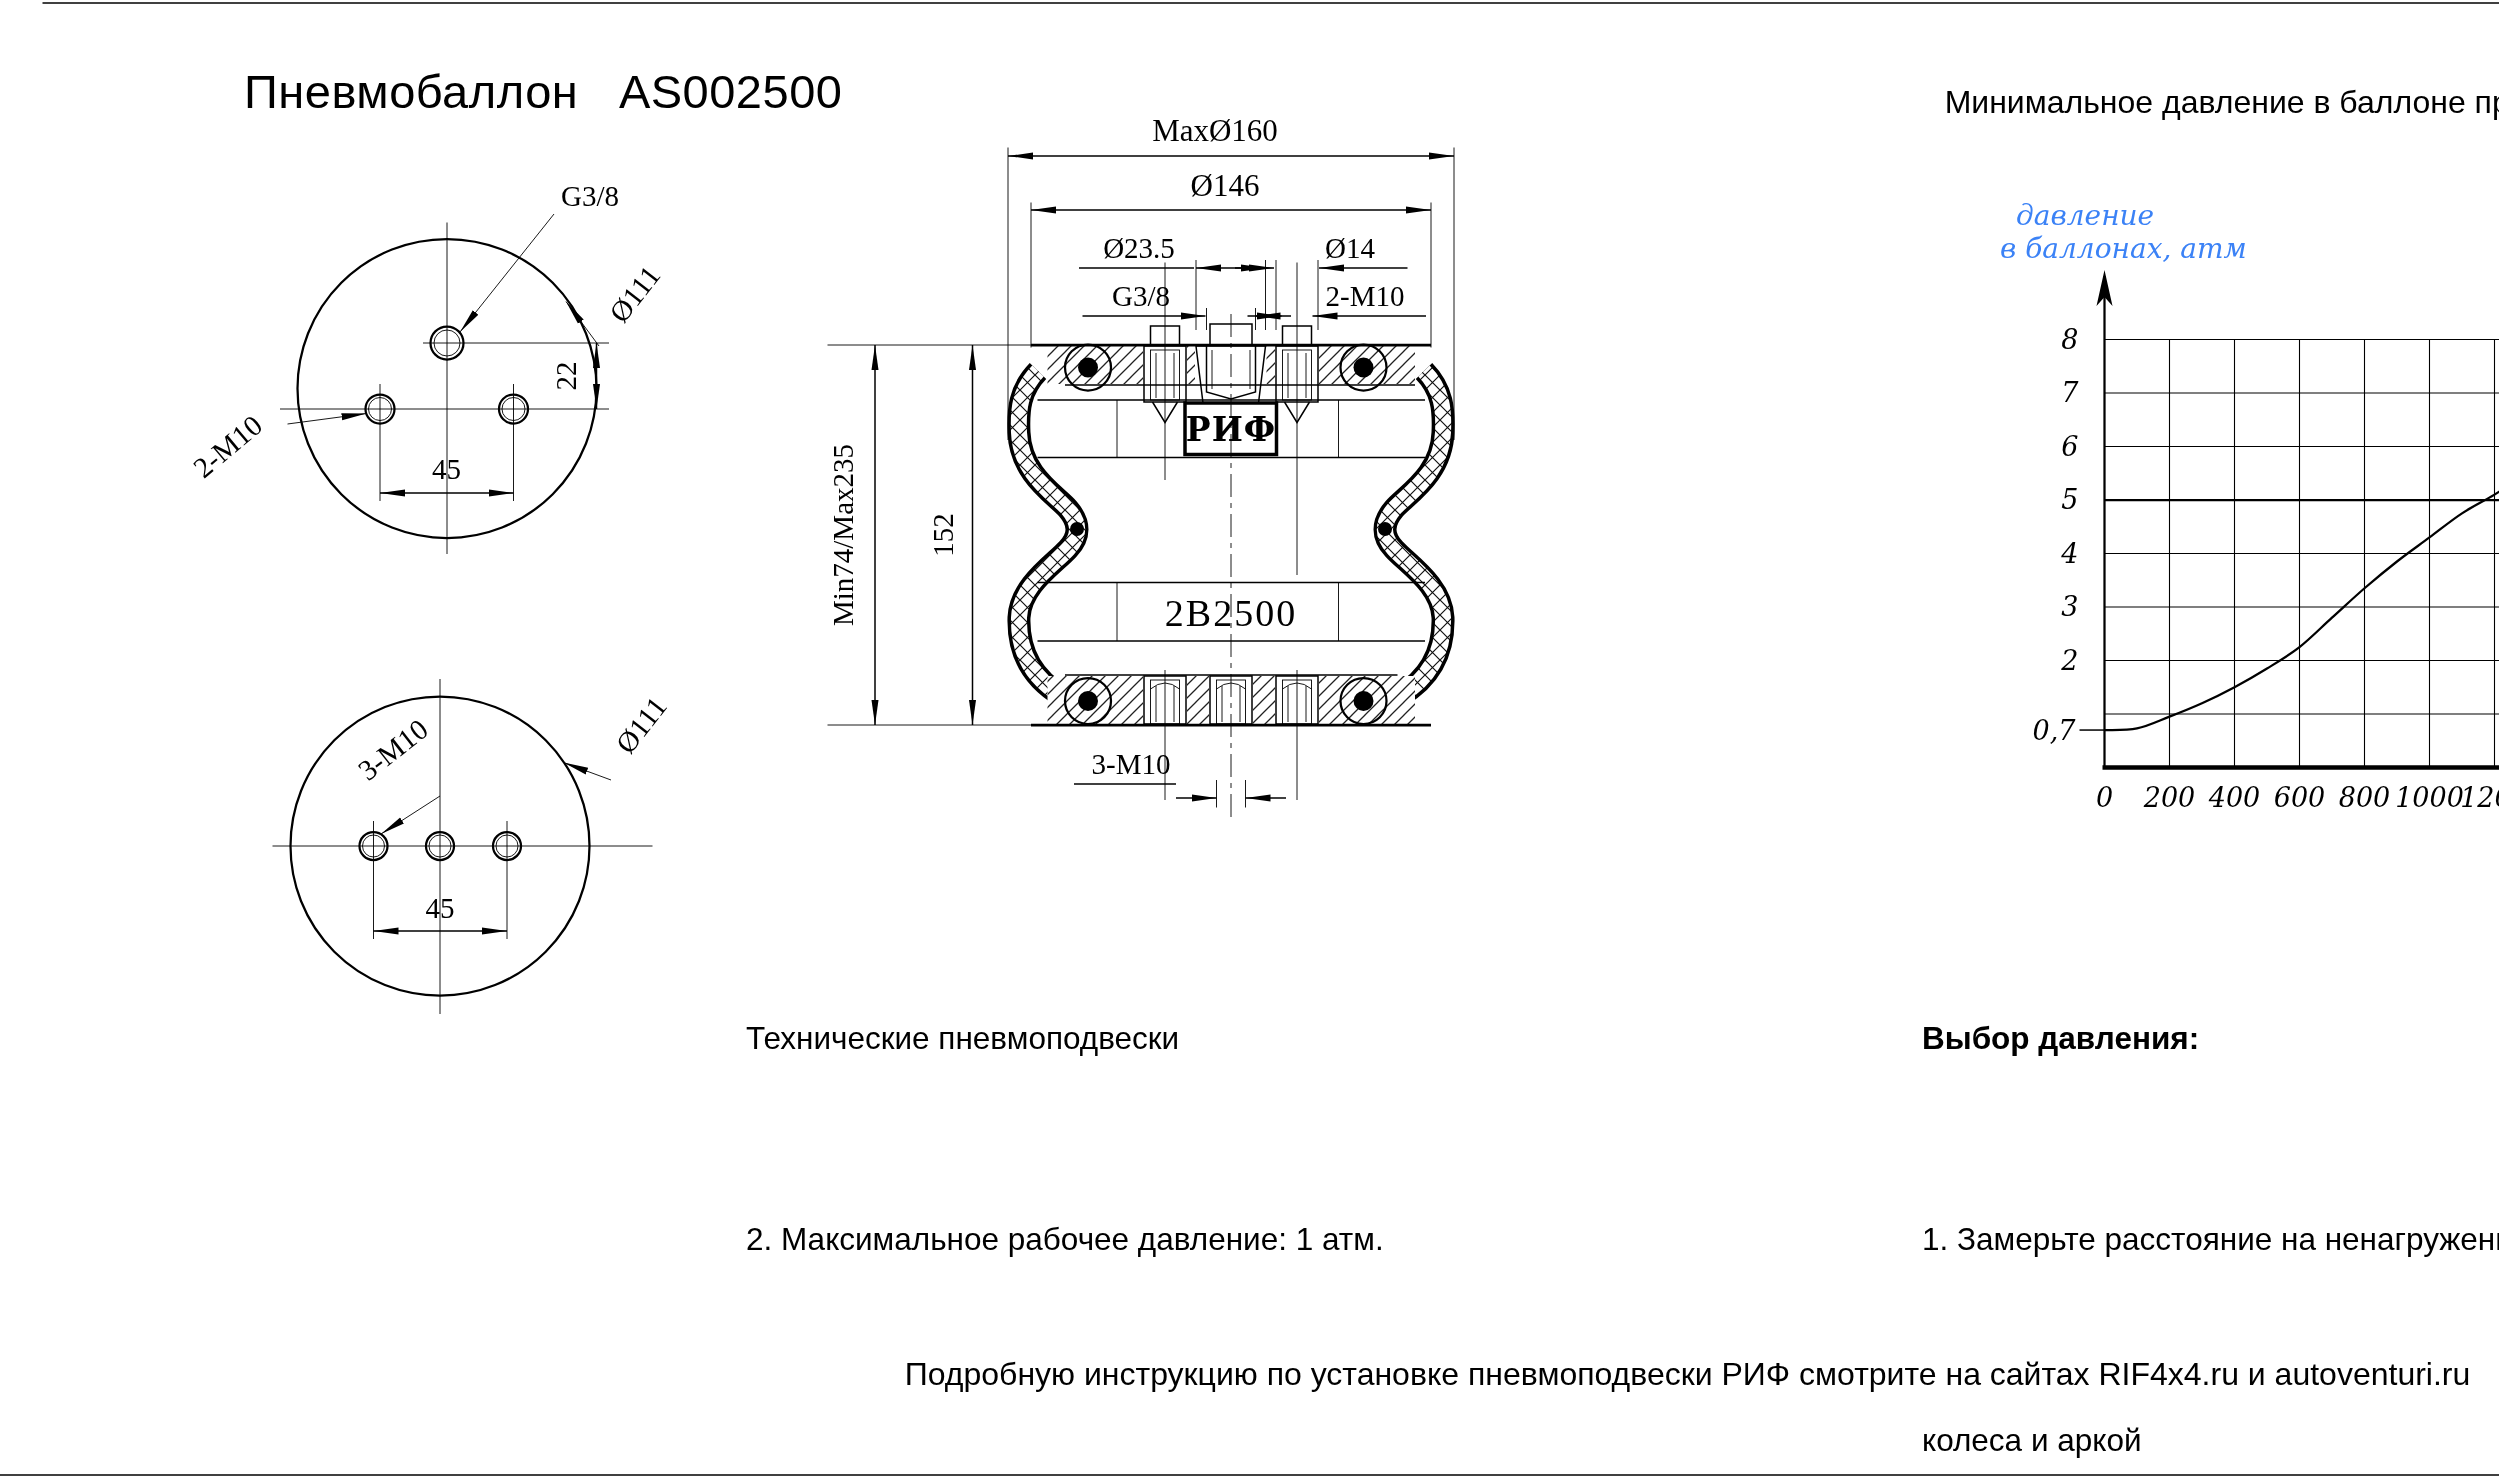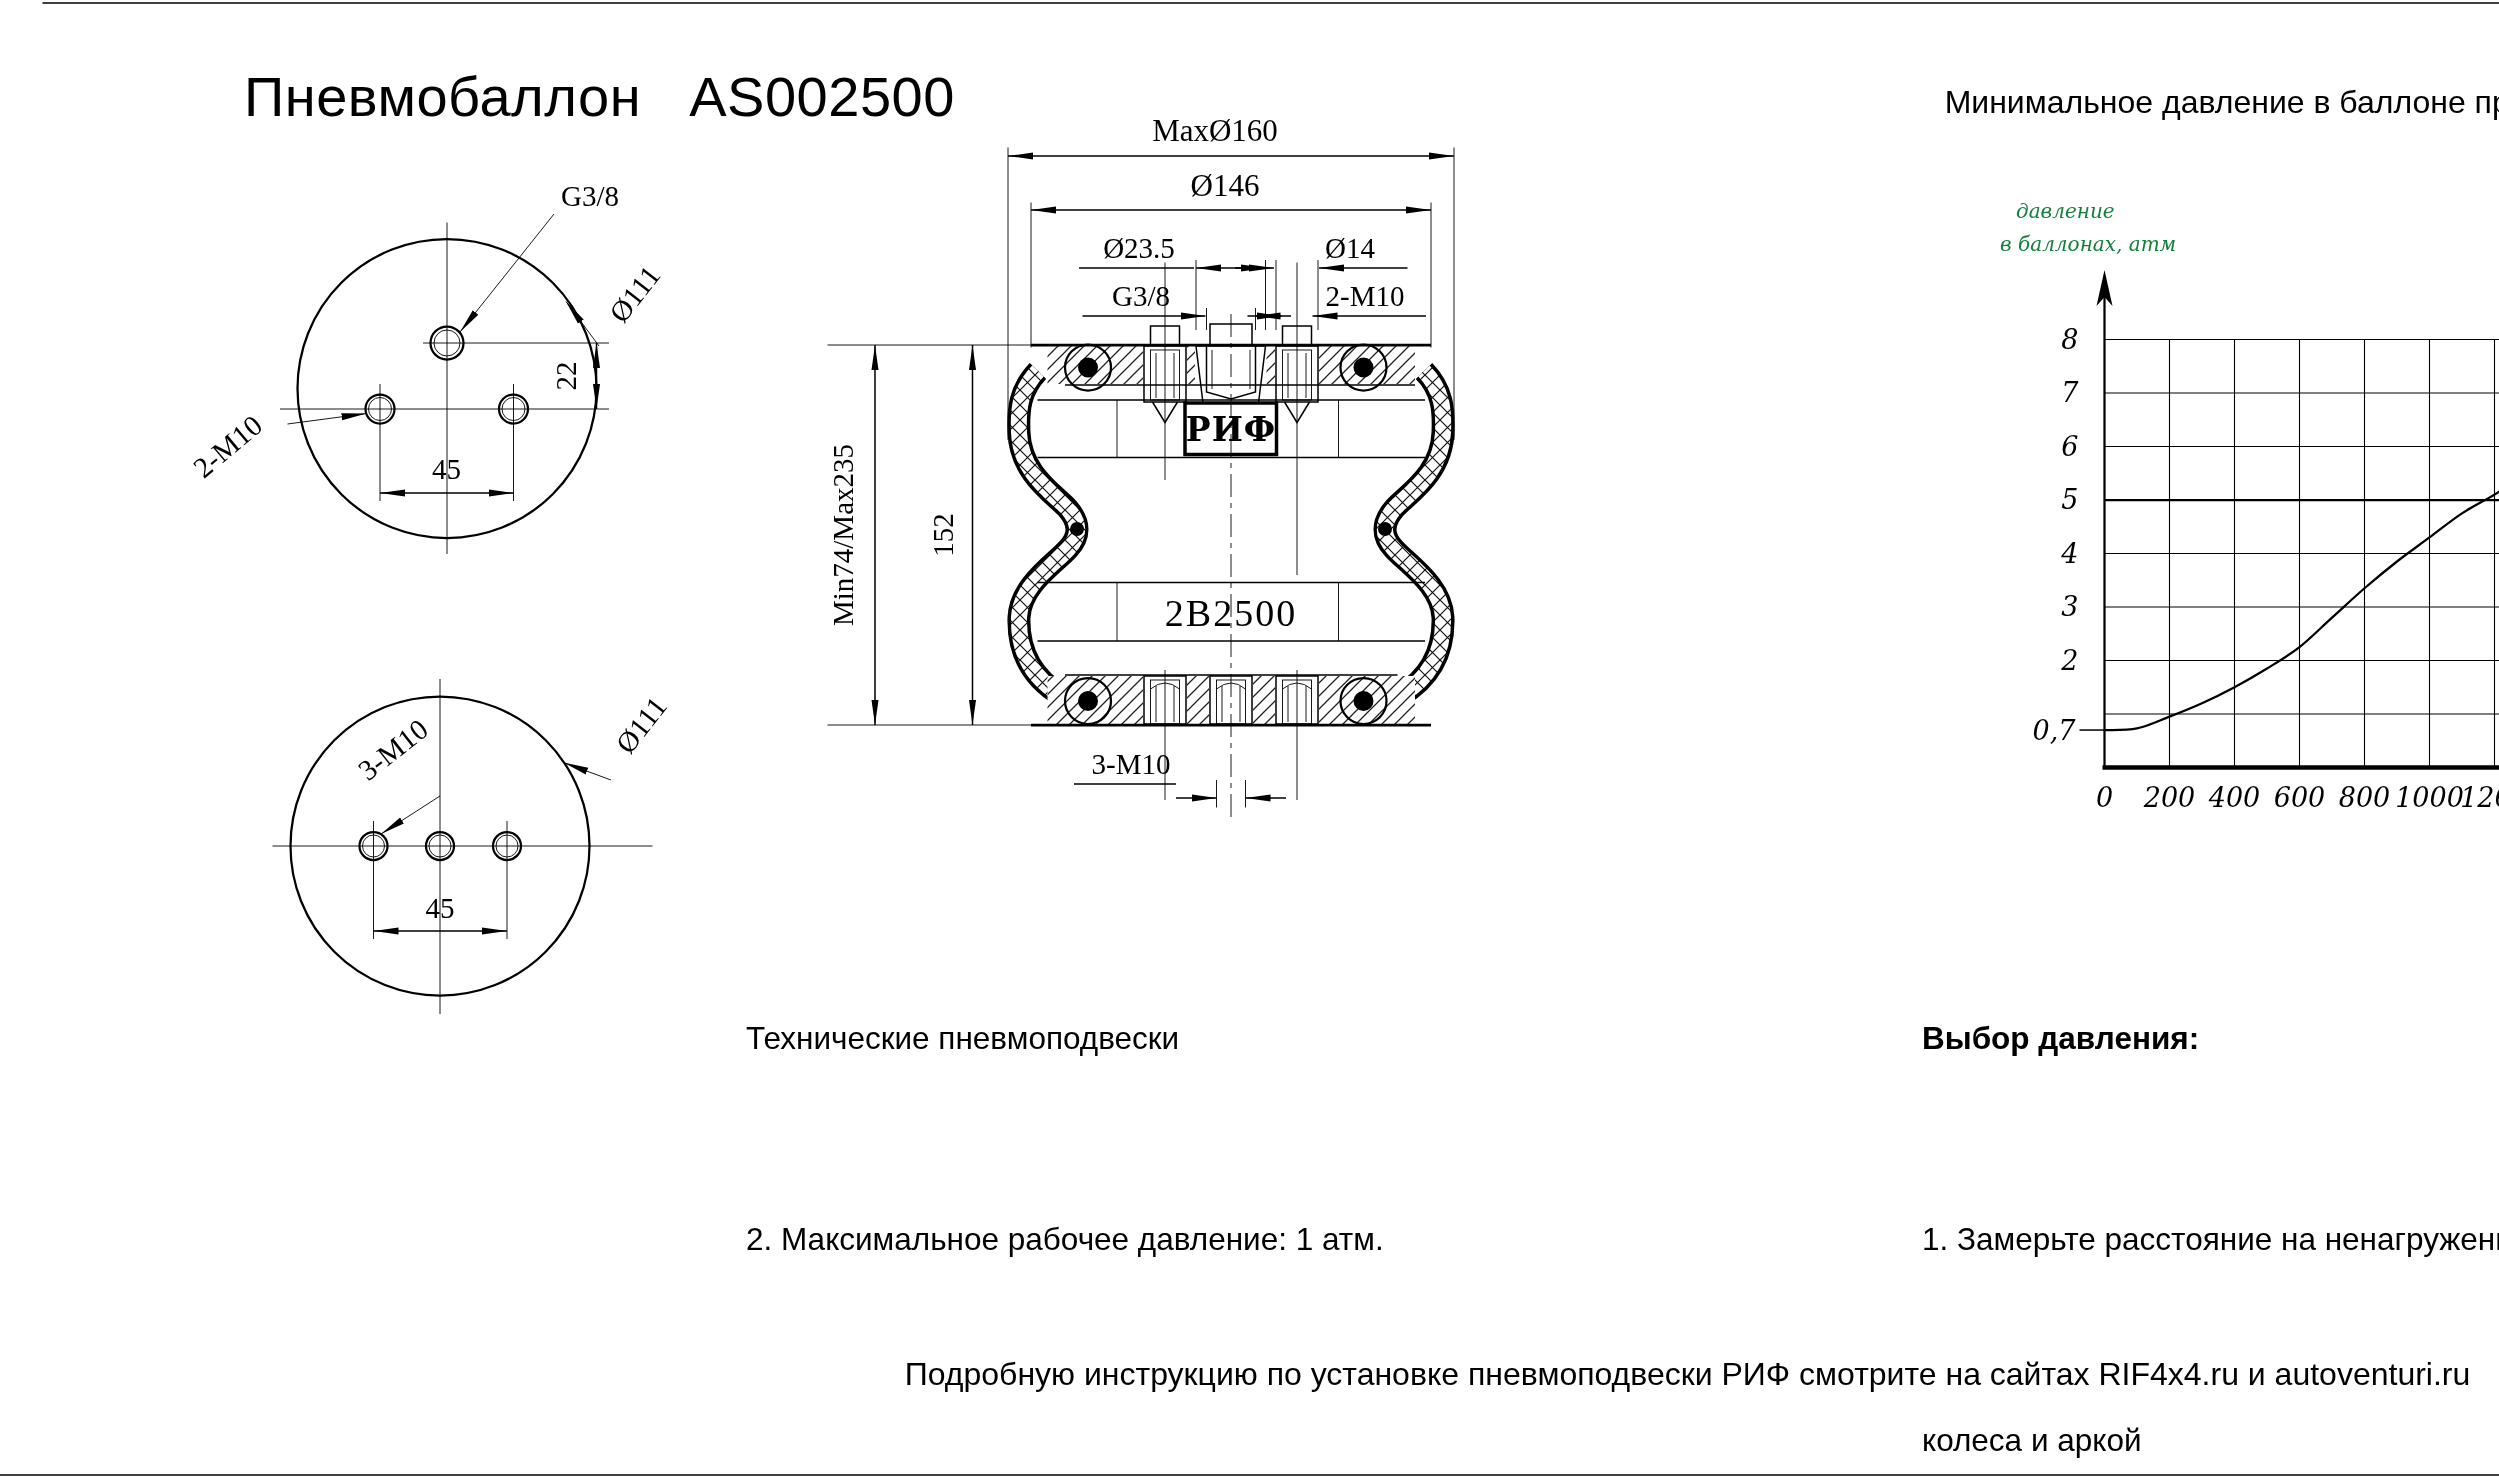--- a/index.html
+++ b/index.html
@@ -6,7 +6,7 @@
   body{width:3258px;height:1478px;position:relative;overflow:hidden;
        font-family:"Liberation Sans",sans-serif;color:#111;}
   .abs{position:absolute;}
-  .doc-title{font-size:56px;color:#000;white-space:pre;letter-spacing:0.5px;}
+  .doc-title{font-size:47px;color:#000;white-space:pre;letter-spacing:0.5px;}
   .chart-title{font-size:32px;color:#000;text-align:center;}
   .para{font-size:31.5px;line-height:67px;color:#000;white-space:pre;}
   .para .bold{font-weight:bold;}

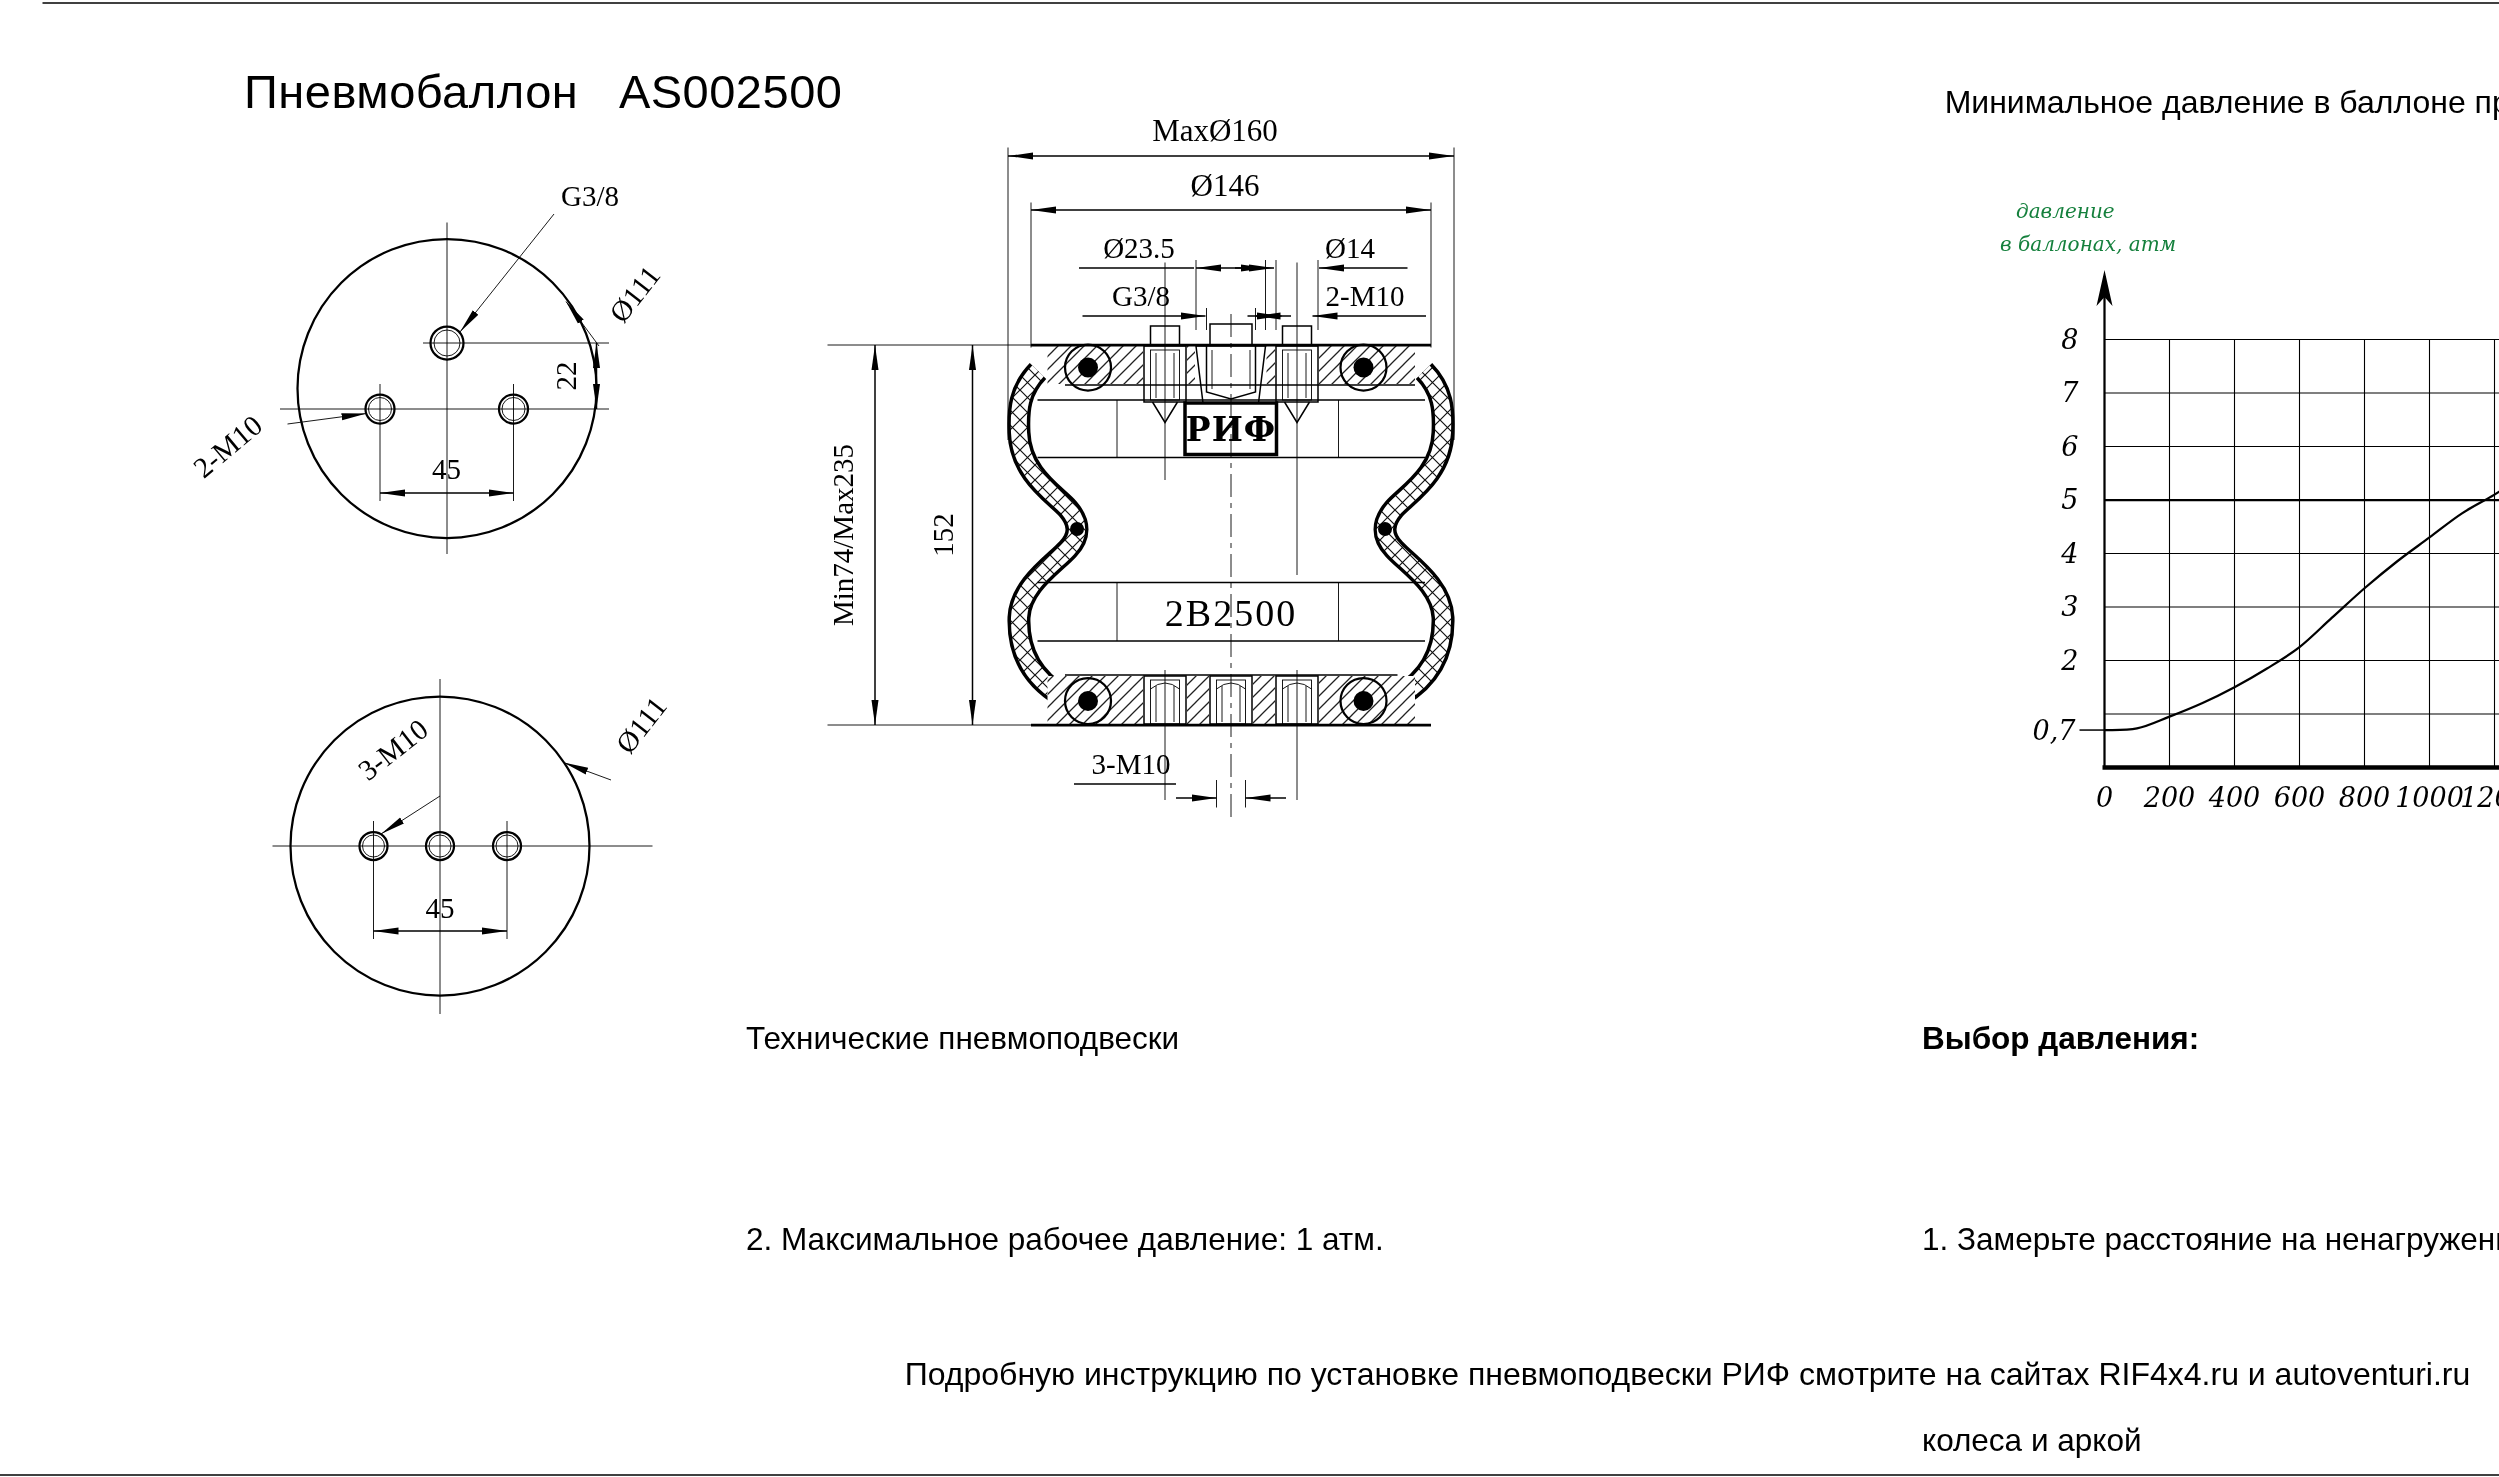--- a/index.html
+++ b/index.html
@@ -18,7 +18,7 @@
   .brandtxt{font-family:"DejaVu Serif",serif;font-weight:bold;font-size:66px;letter-spacing:2px;}
   .modeltxt{font-family:"Liberation Serif",serif;font-size:76px;letter-spacing:4px;}
   .tickl{font-family:"DejaVu Serif",serif;font-style:italic;font-size:54px;}
-  .axlabel{font-family:"DejaVu Serif",serif;font-style:italic;font-size:20px;color:#15803d;}
+  .axlabel{font-family:"DejaVu Serif",serif;font-style:italic;font-size:28px;color:#3b82f6;}
   .thin{stroke:#000;stroke-width:1.8;fill:none;}
   .med{stroke:#000;stroke-width:3;fill:none;}
   .thick{stroke:#000;stroke-width:4.5;fill:none;}

